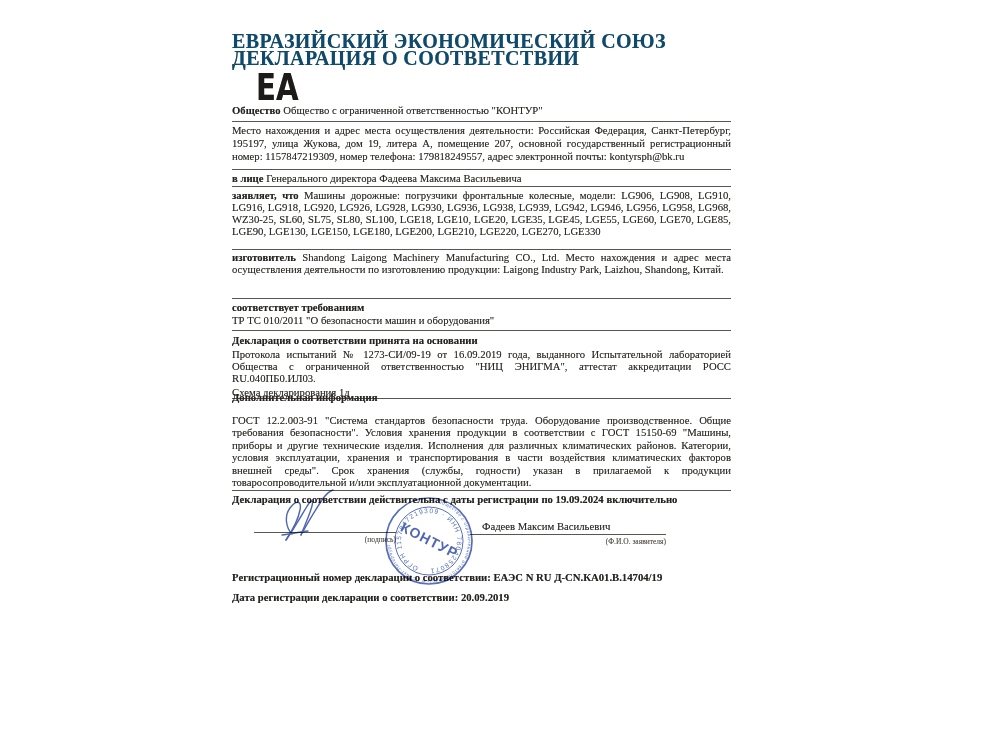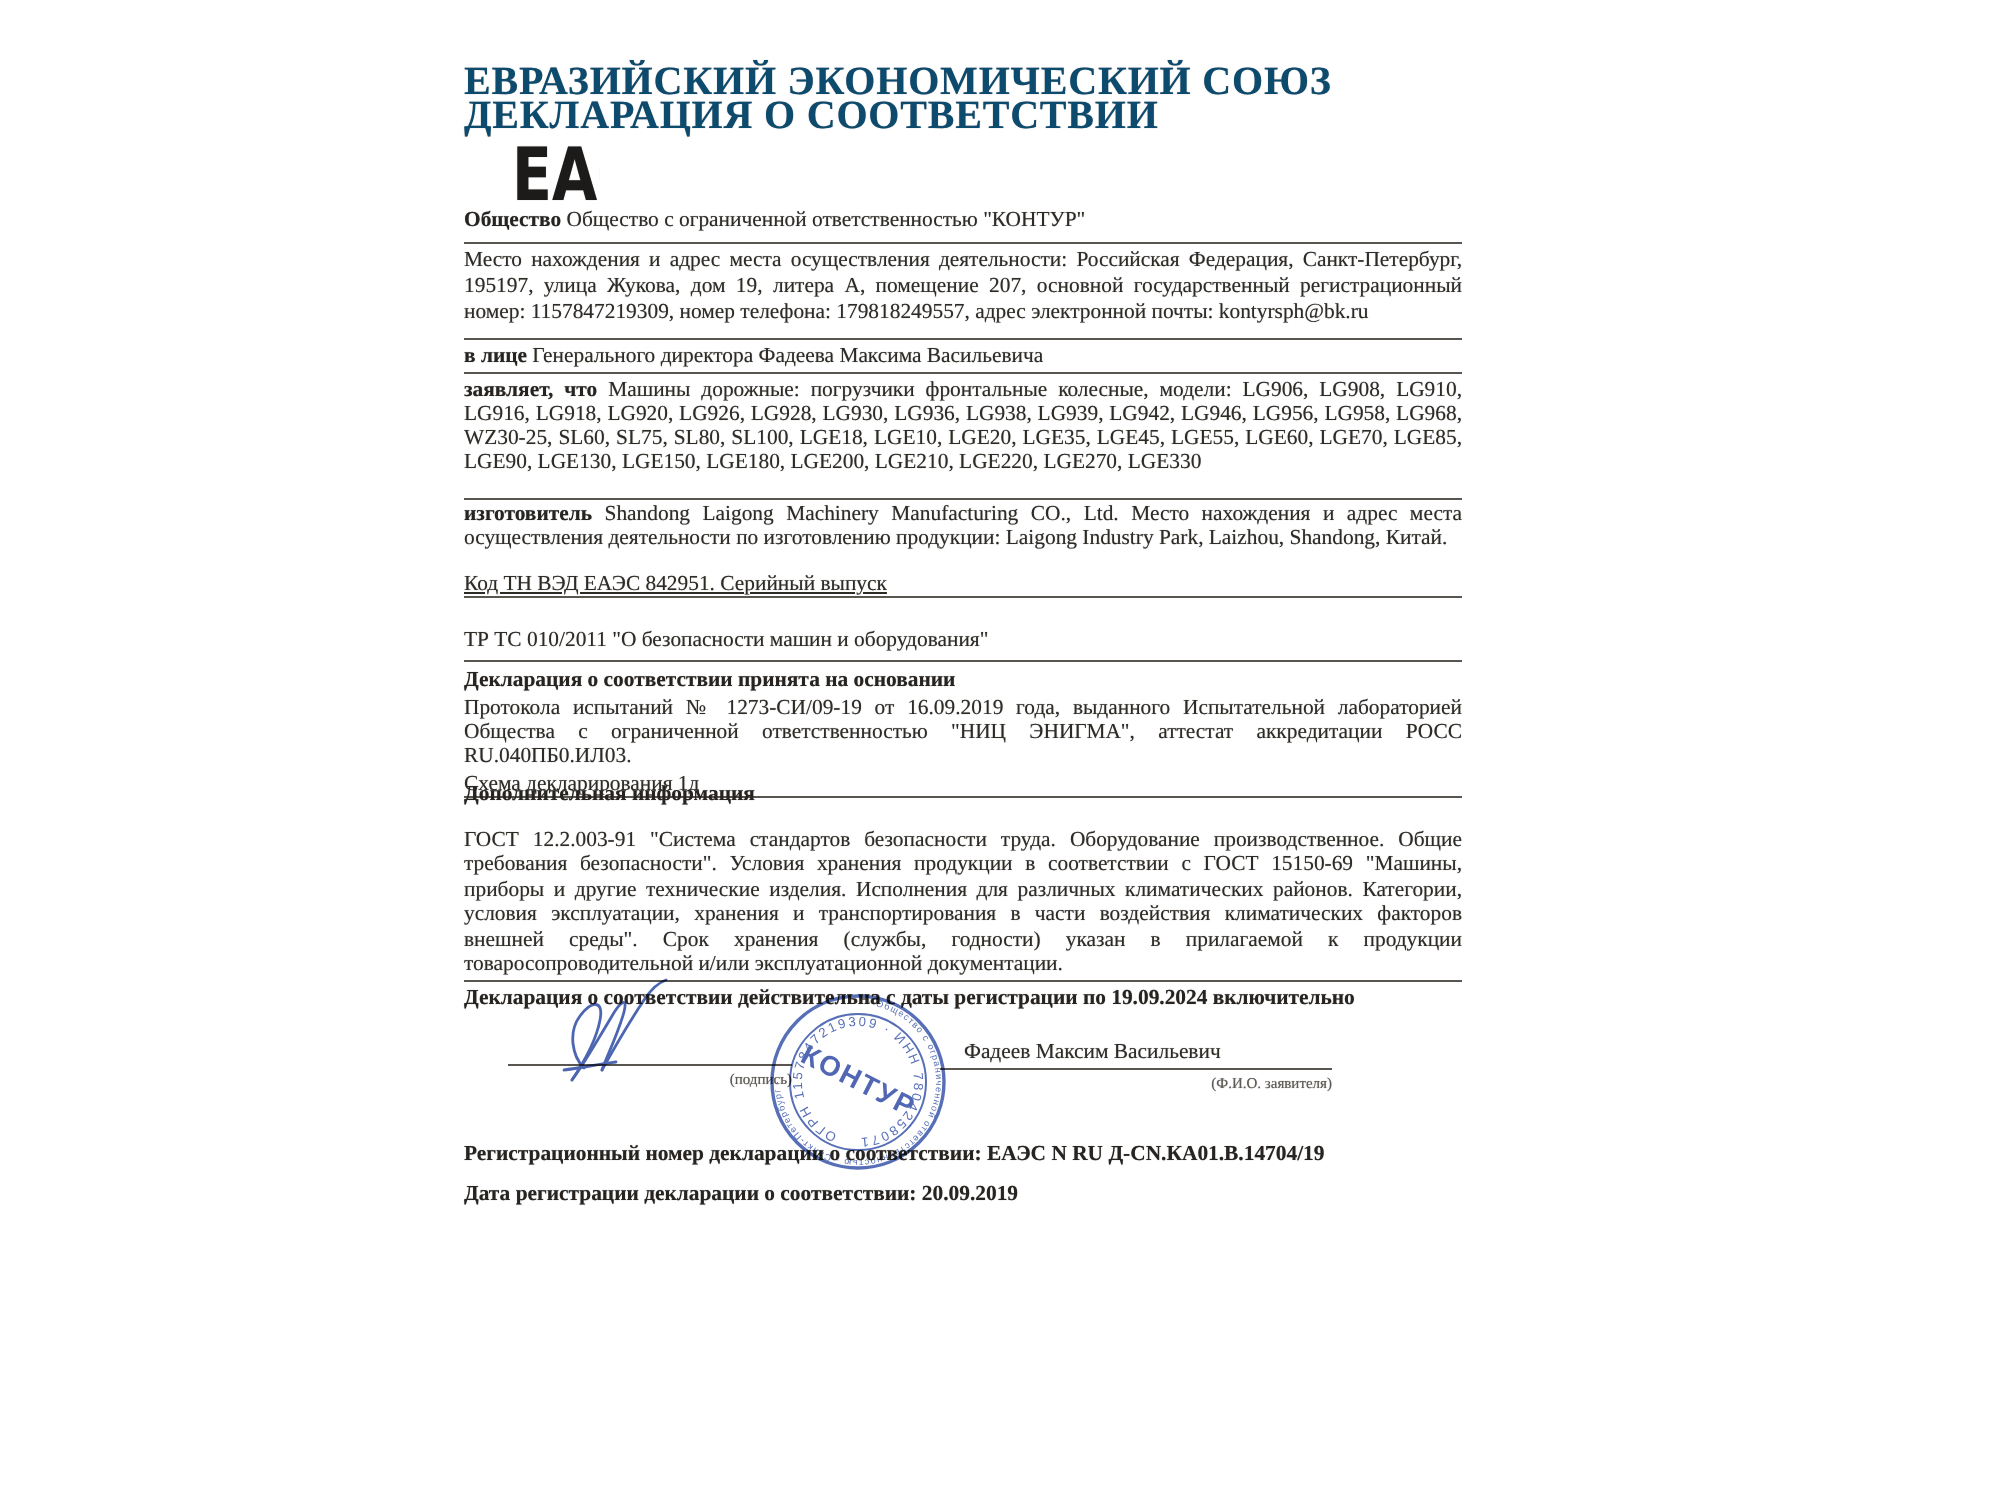--- a/index.html
+++ b/index.html
@@ -63,9 +63,6 @@
     <span>Shandong Laigong Machinery Manufacturing CO., Ltd. Место нахождения и адрес места осуществления деятельности по изготовлению продукции: Laigong Industry Park, Laizhou, Shandong, Китай.</span>
   </p>
 
-  <p class="abs body" style="top:286px">
-    <span class="underlined">Код ТН ВЭД ЕАЭС 842951. Серийный выпуск</span>
-  </p>
   <hr class="rule abs" style="top:298px">
 
   <p class="abs body" style="top:314px">ТР ТС 010/2011 "О безопасности машин и оборудования"</p>

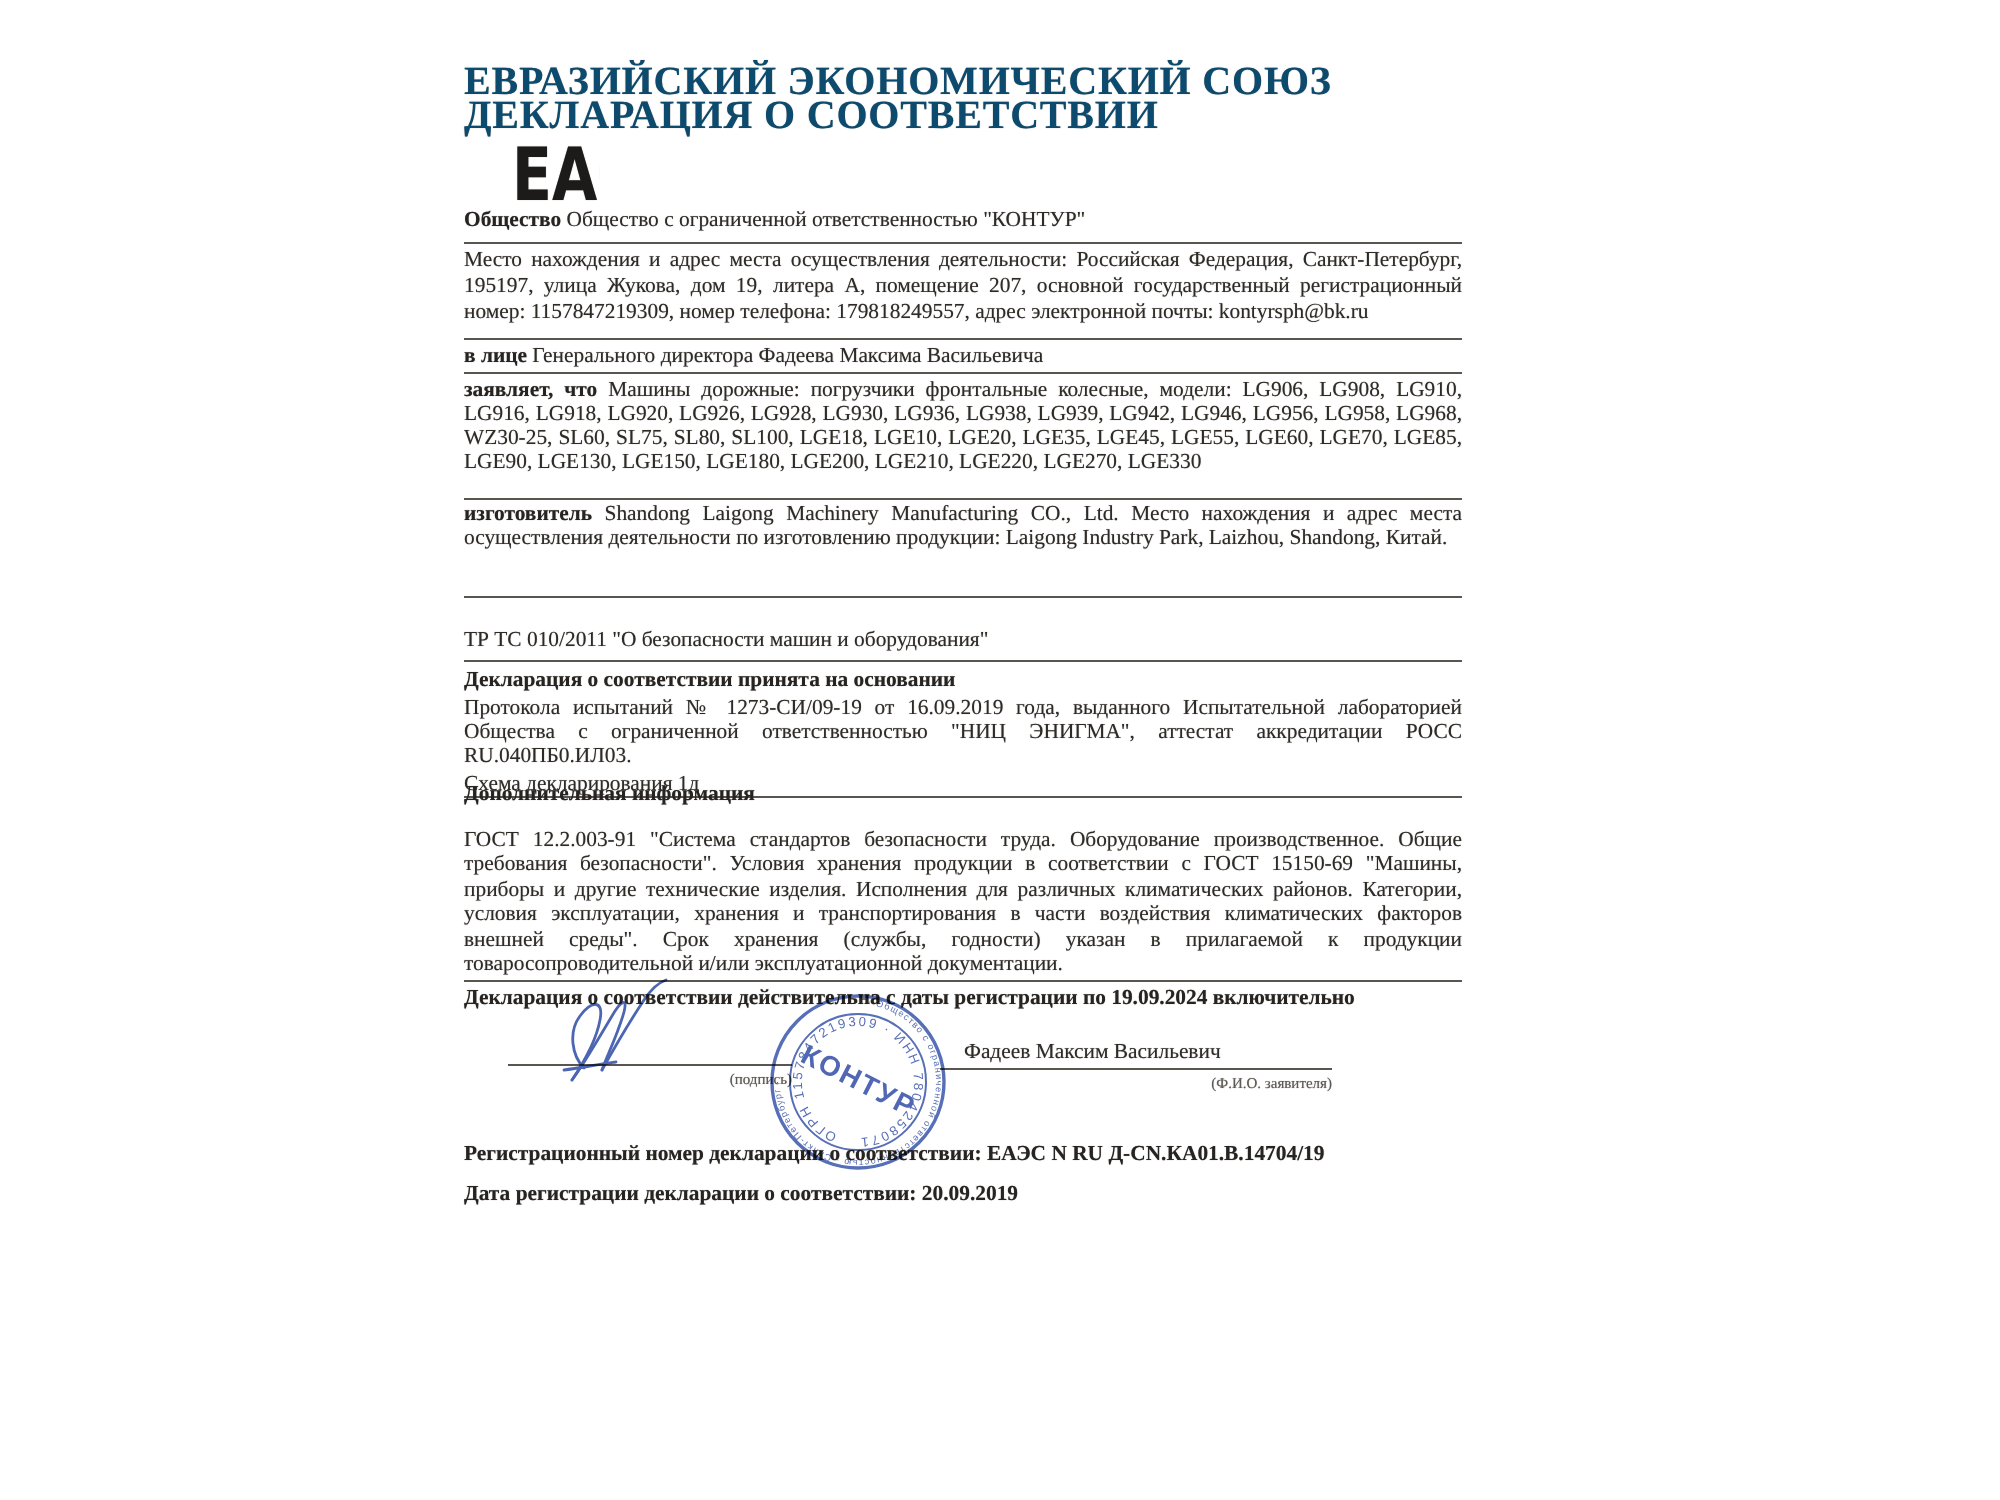--- a/index.html
+++ b/index.html
@@ -65,6 +65,9 @@
 
   <hr class="rule abs" style="top:298px">
 
+  <p class="abs body" style="top:301px">
+    <b>соответствует требованиям</b>
+  </p>
   <p class="abs body" style="top:314px">ТР ТС 010/2011 "О безопасности машин и оборудования"</p>
   <hr class="rule abs" style="top:330px">
 

